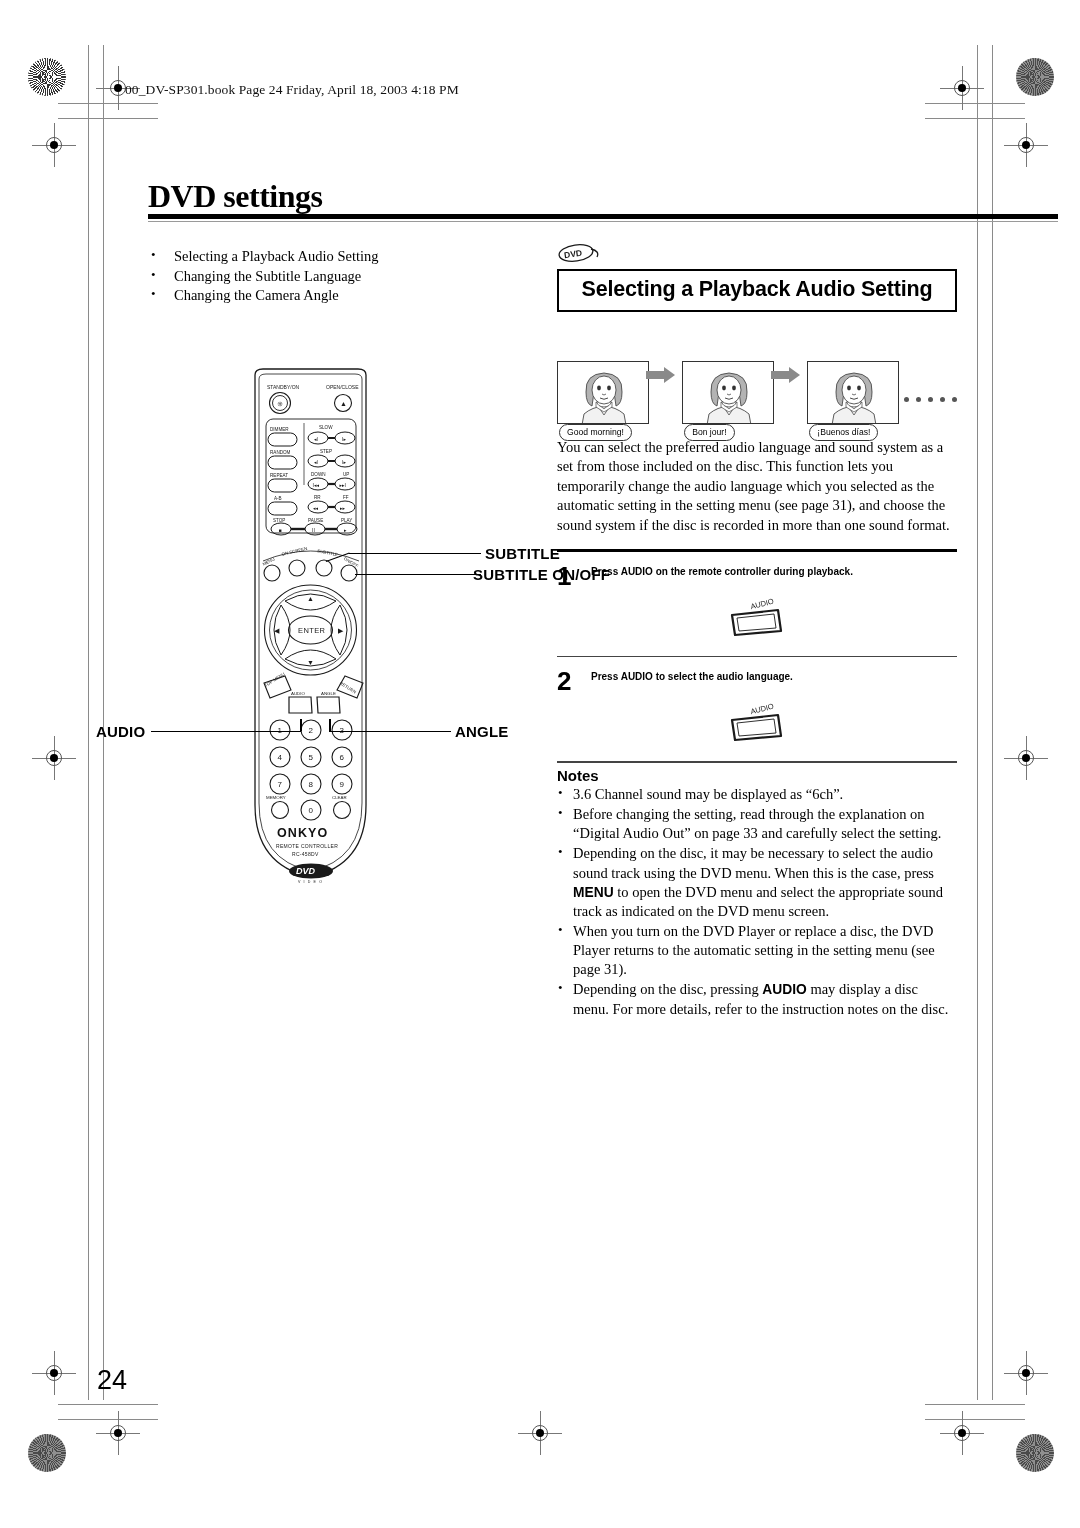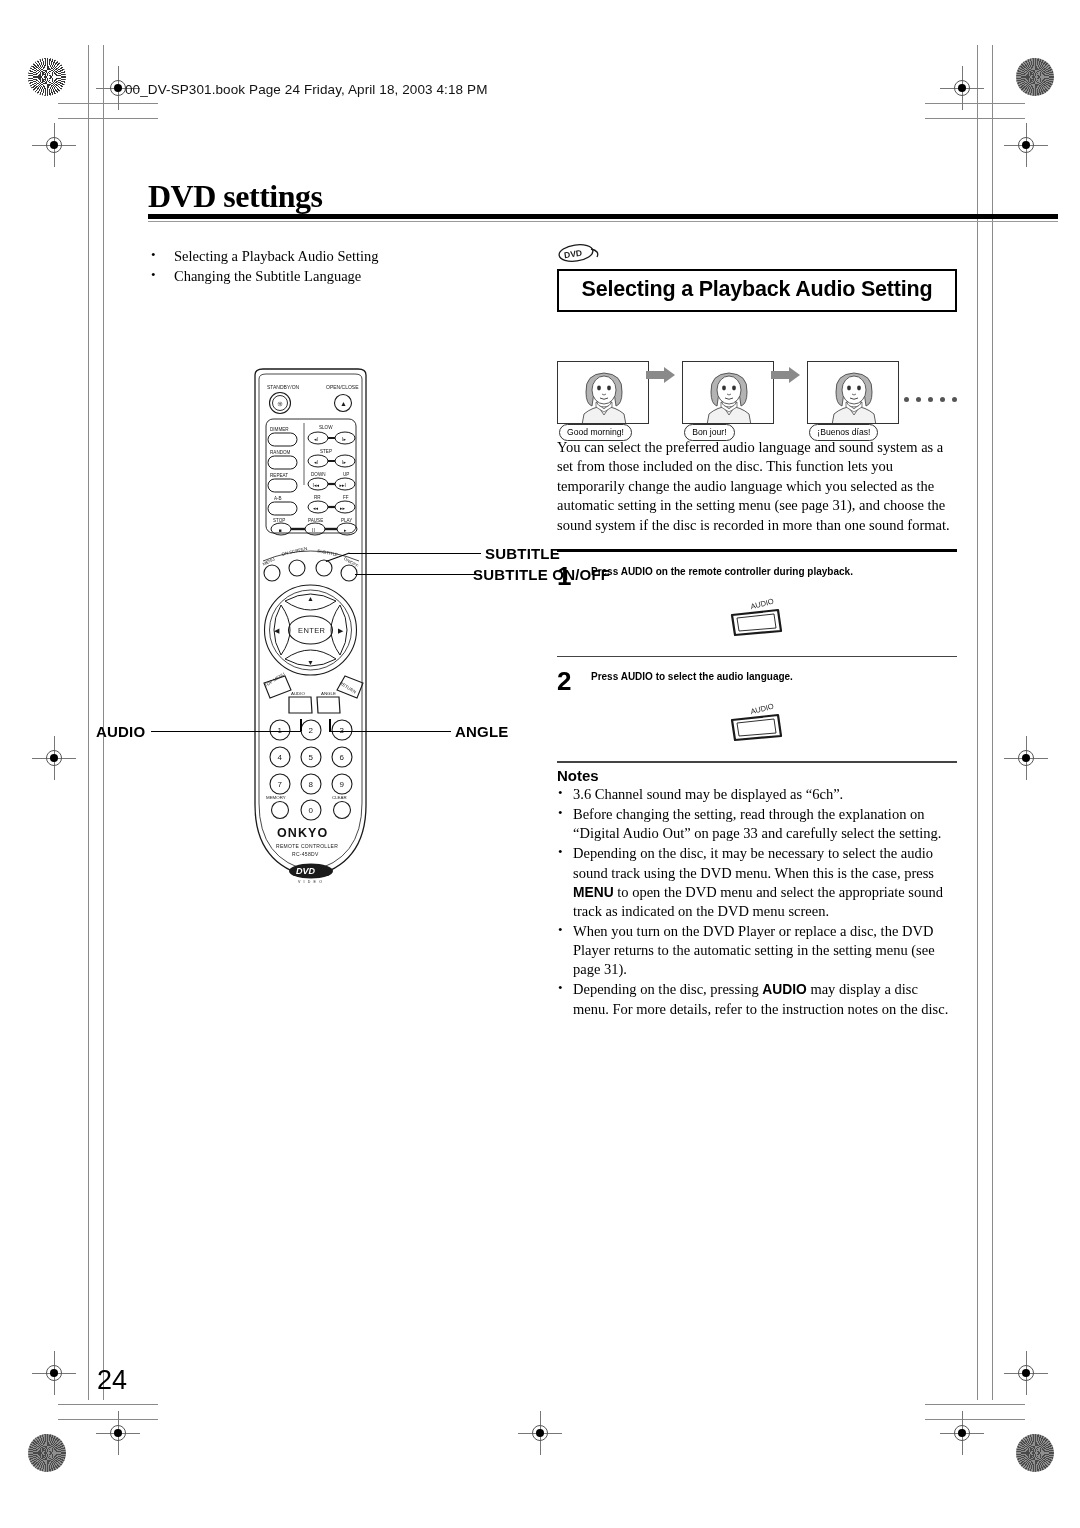--- a/index.html
+++ b/index.html
@@ -48,7 +48,7 @@
   
   .file-header {
     position: absolute; left: 125px; top: 82px;
-    font-size: 13.5px; font-family: Liberation Sans, sans-serif; color: #111;
+    font-size: 13.5px; font-family: Liberation Serif, serif; color: #111;
     letter-spacing: .1px; white-space: nowrap;
   }
 

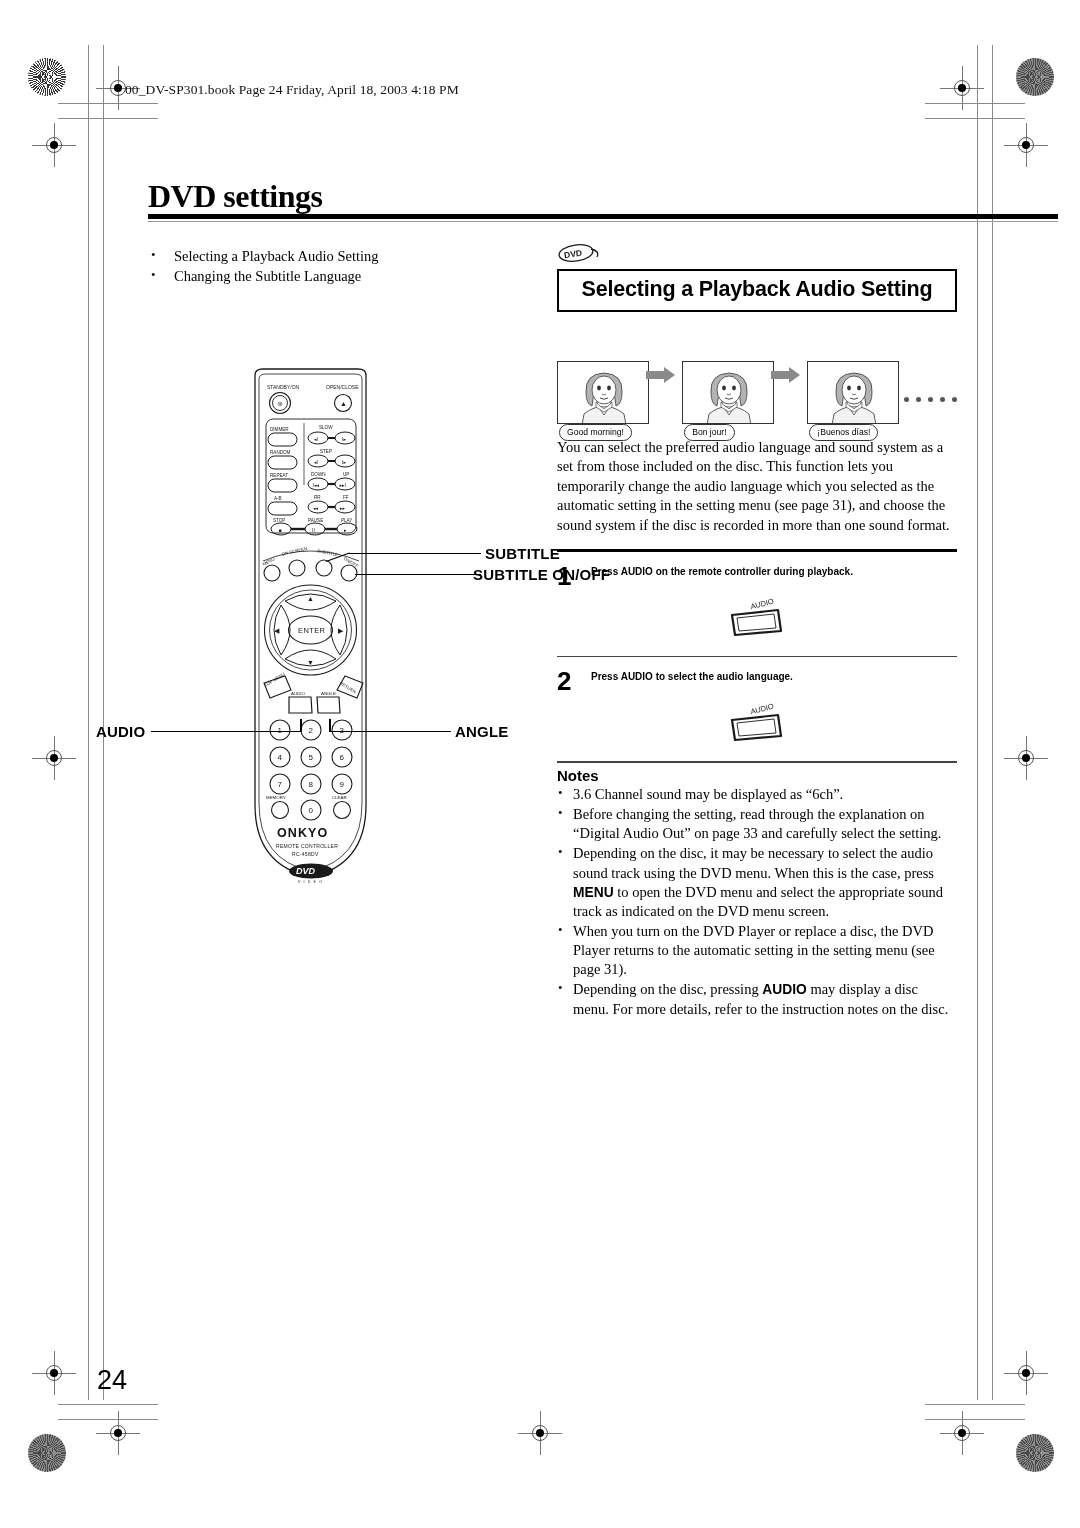--- a/index.html
+++ b/index.html
@@ -287,6 +287,7 @@
   <ul class="bullets">
     <li>Selecting a Playback Audio Setting</li>
     <li>Changing the Subtitle Language</li>
+    <li>Changing the Camera Angle</li>
   </ul>
 </div>
 

